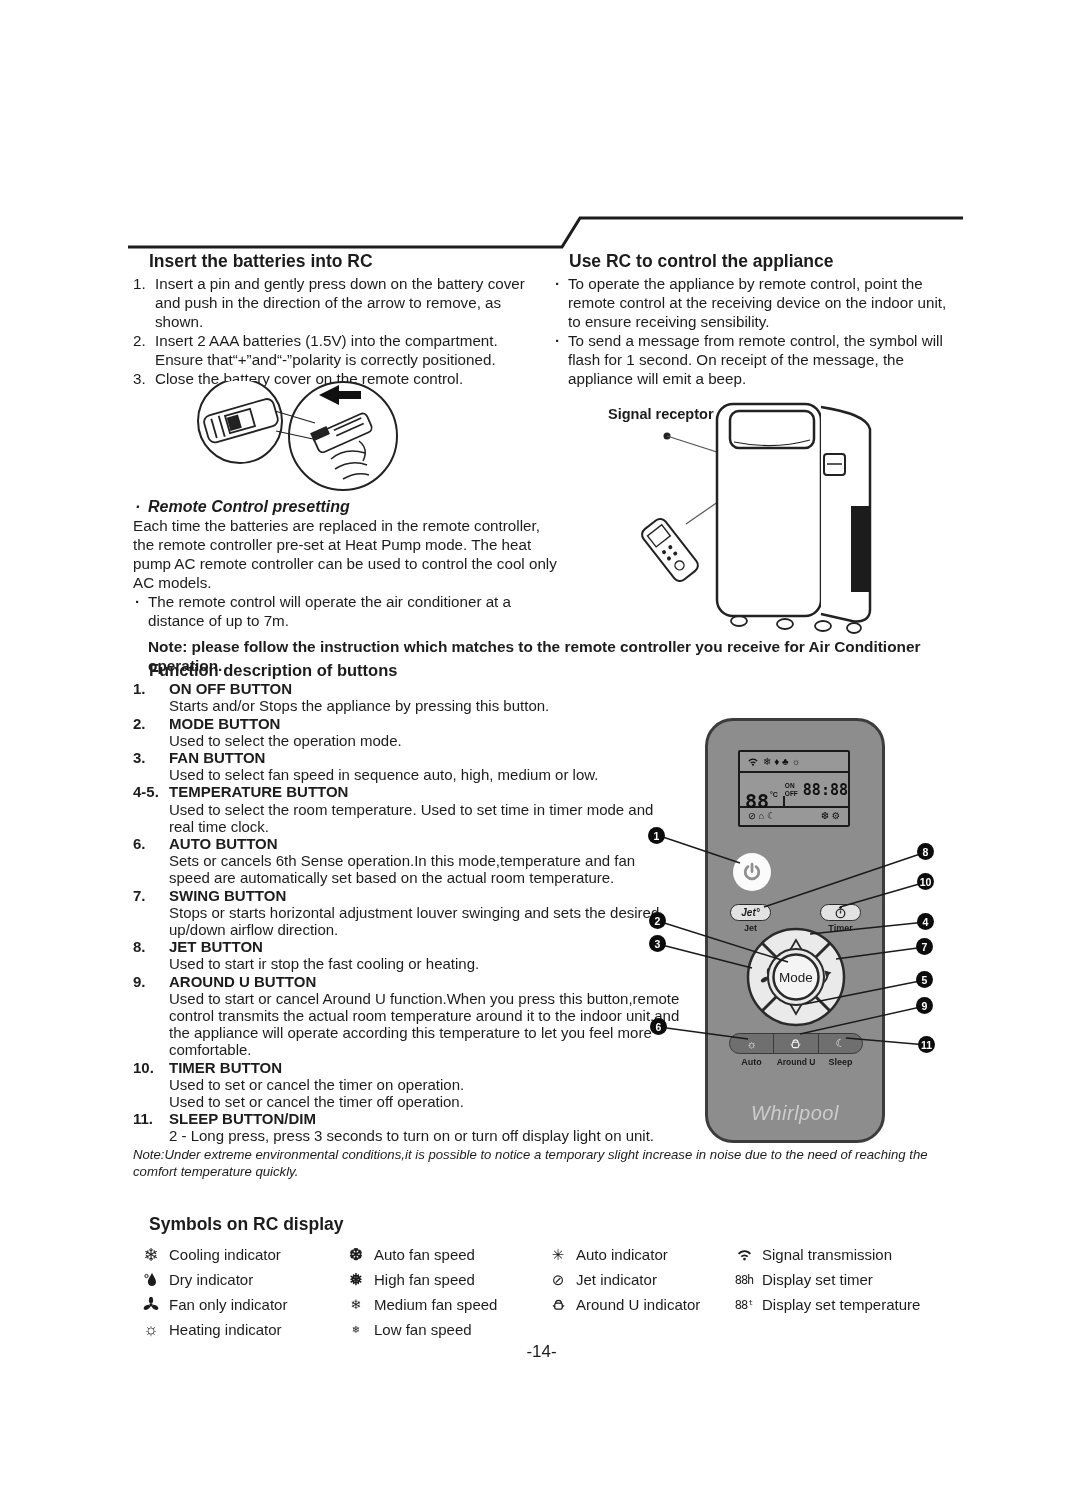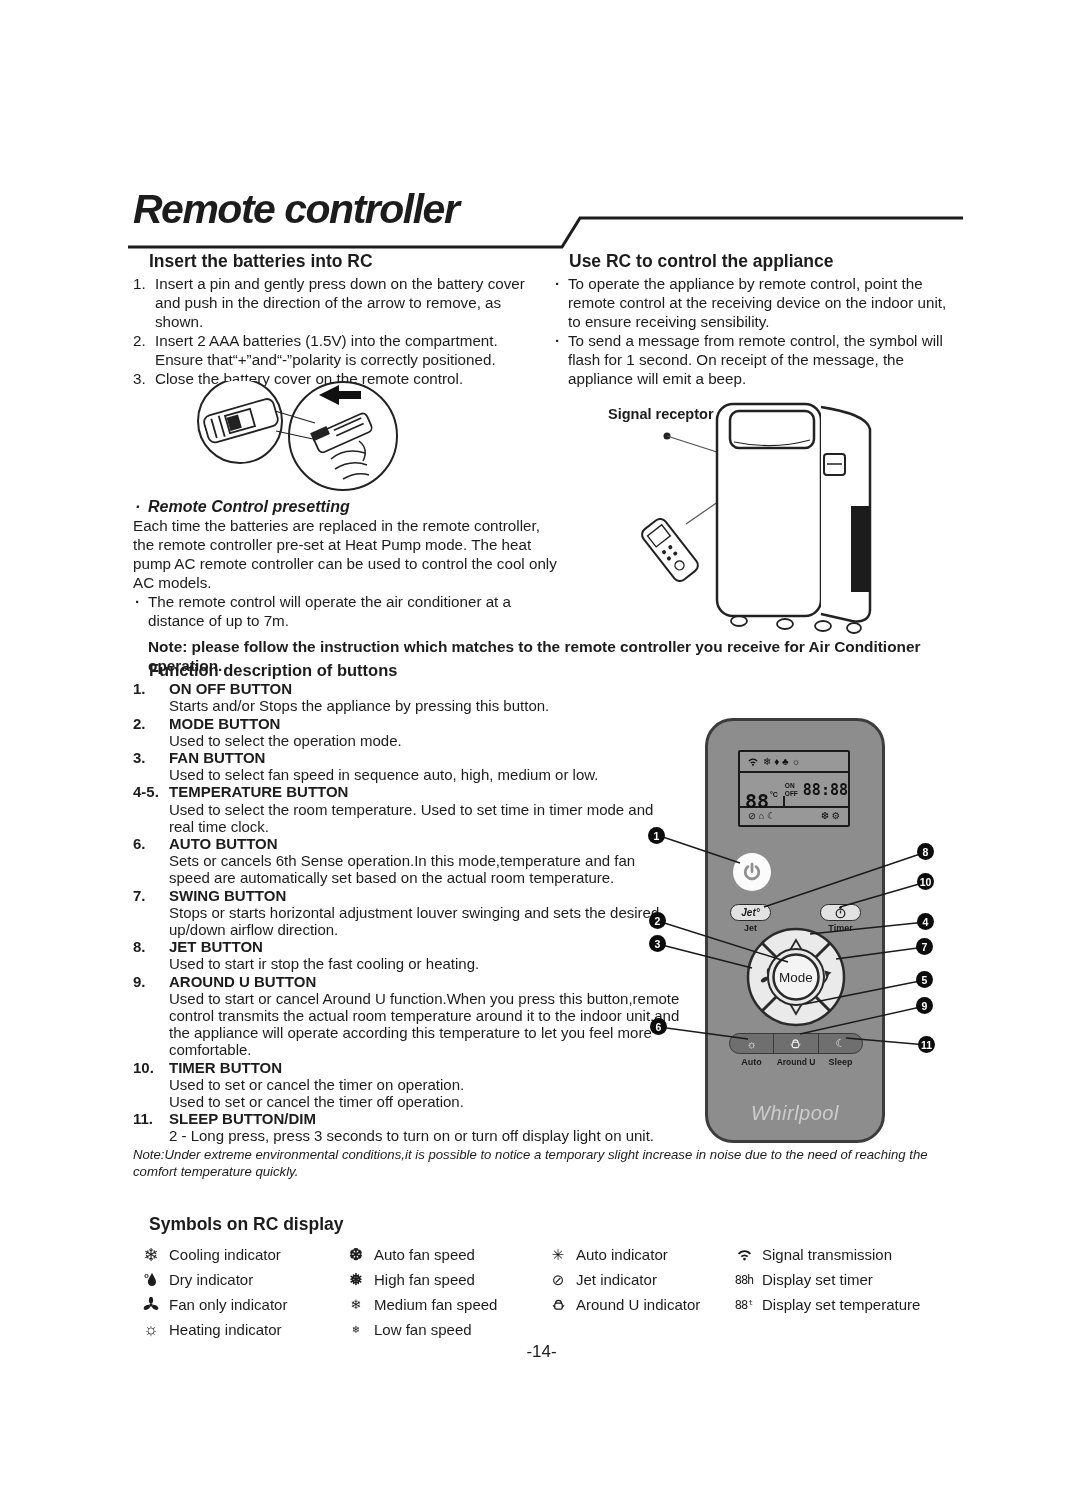--- a/index.html
+++ b/index.html
@@ -82,7 +82,6 @@
 
 <div class="page">
 
-  <h1 class="title">Remote controller</h1>
   <svg class="title-rule" viewBox="0 0 1083 50">
     <path d="M128,42 L562,42 L580,13 L963,13" fill="none" stroke="#1c1c1c" stroke-width="3"></path>
   </svg>

